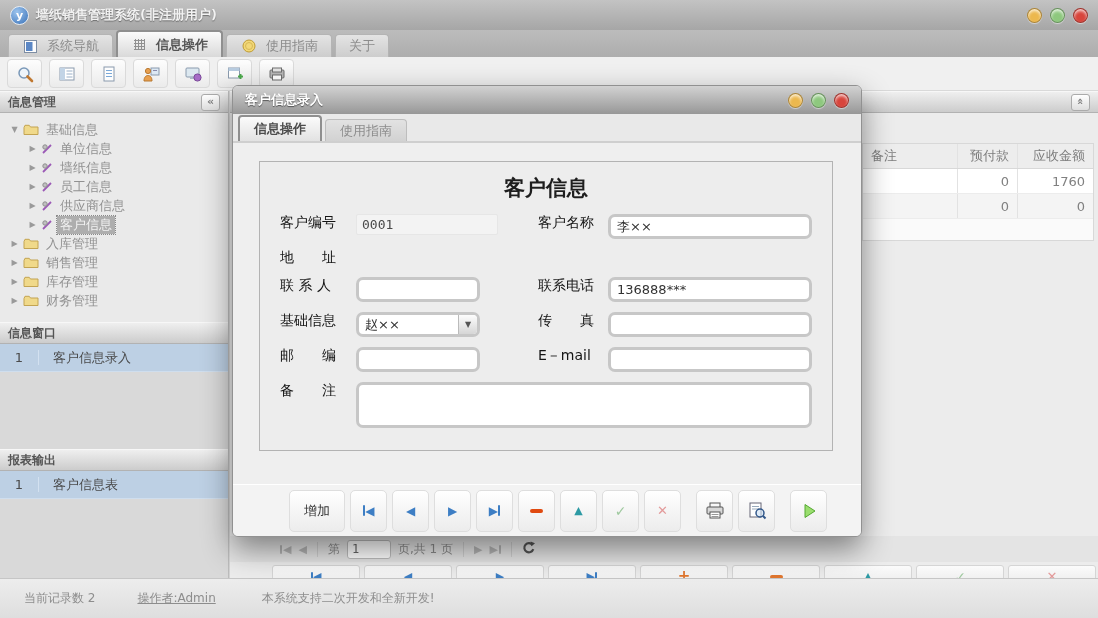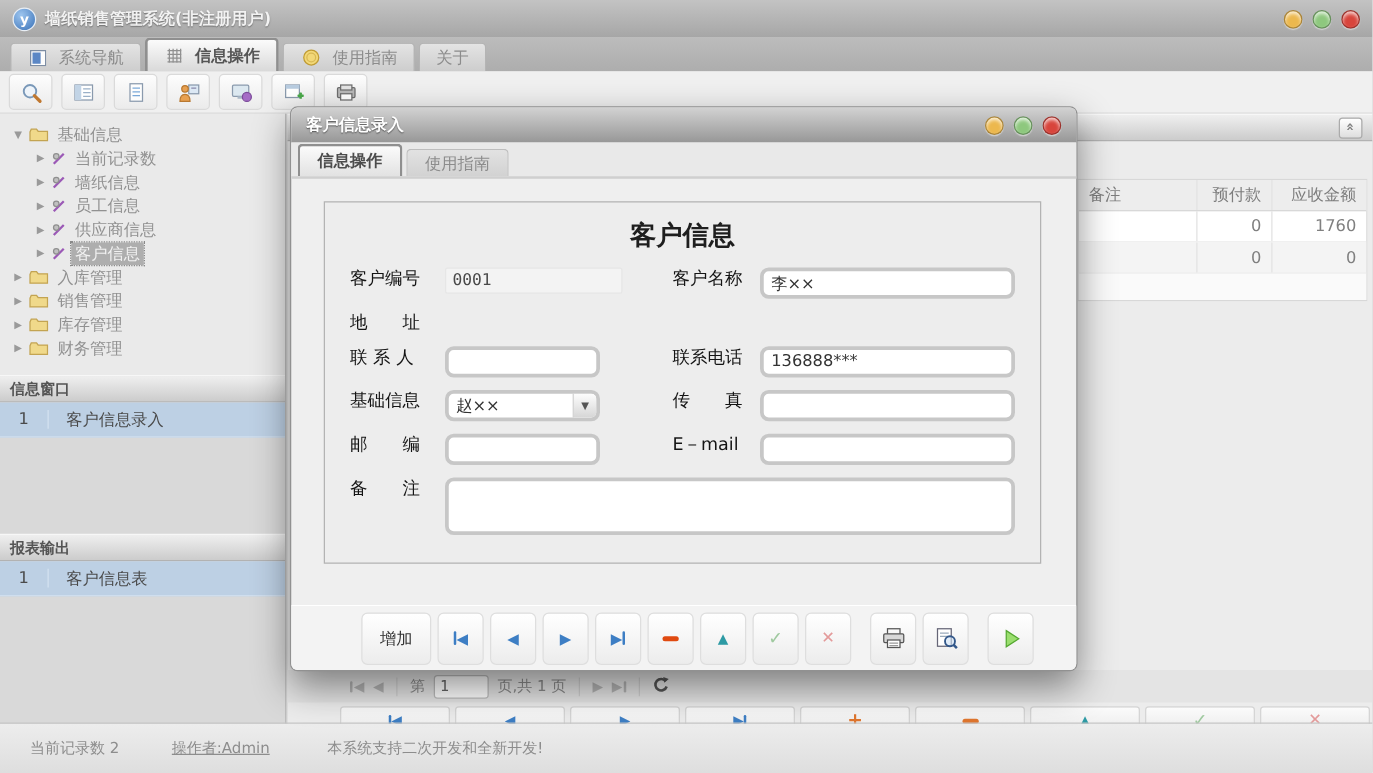--- a/index.html
+++ b/index.html
@@ -220,6 +220,10 @@
   </div>
 
   <div class="sidebar">
+    <div class="phead">
+      <span>信息管理</span>
+      <span class="collapse-btn">«</span>
+    </div>
 
     <div class="tree">
       <div class="titem root">

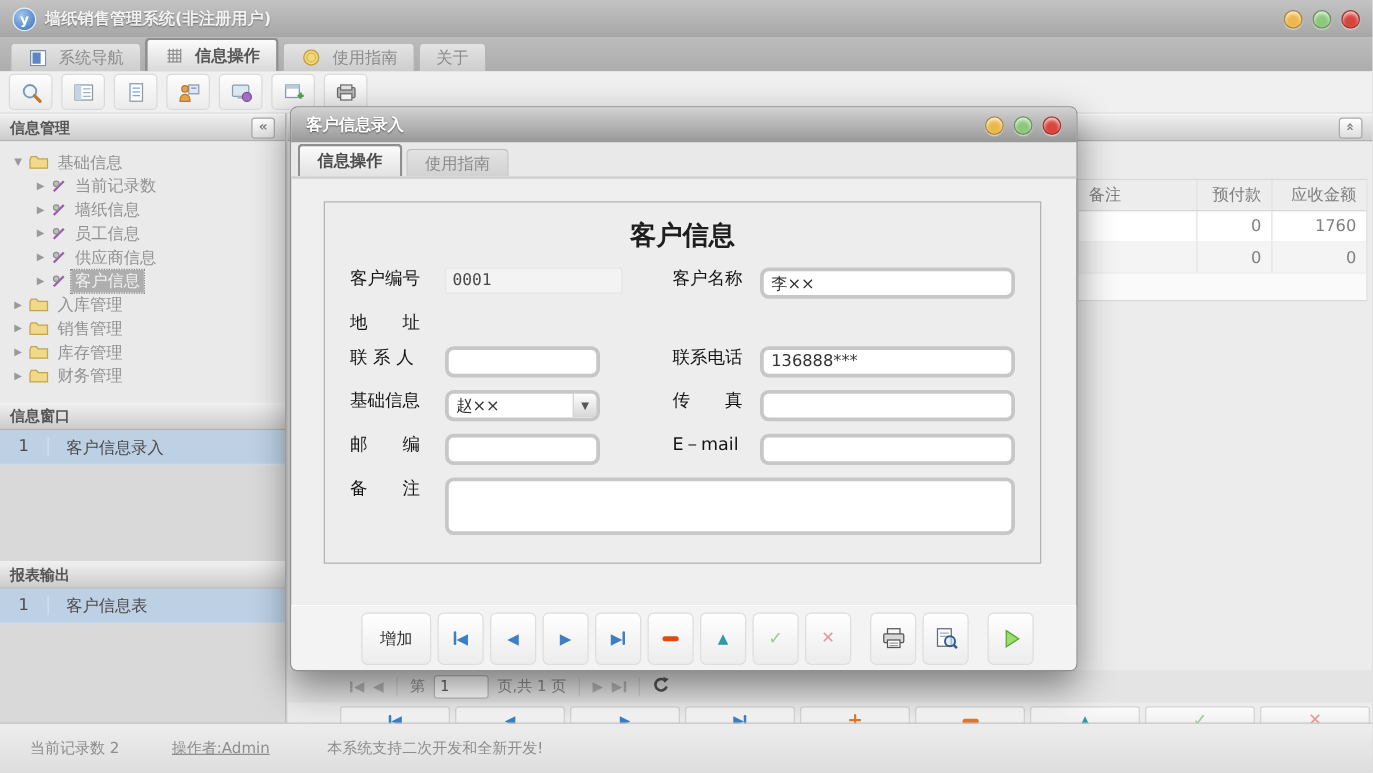--- a/index.html
+++ b/index.html
@@ -243,7 +243,7 @@
               <circle cx="4" cy="4" r="2.2" fill="#c0c0c0" stroke="#8f8f8f"></circle>
             </svg>
           </span>
-        <span class="tlabel">当前记录数</span>
+        <span class="tlabel">单位信息</span>
       </div>
       <div class="titem child">
         <span class="arr">▶</span>

